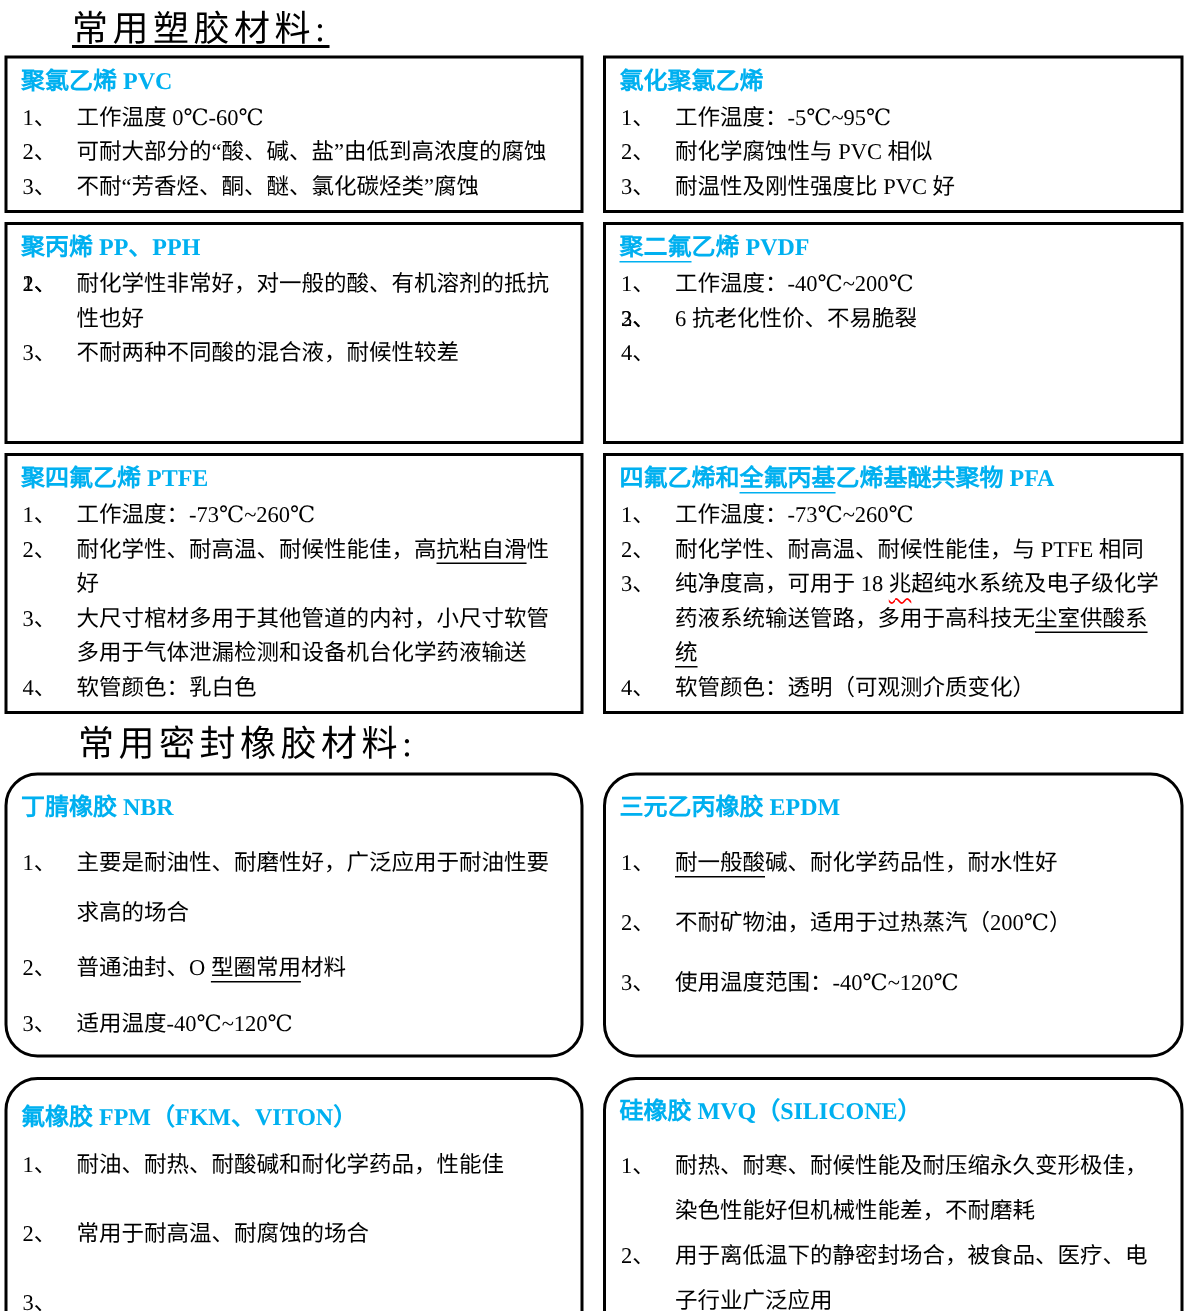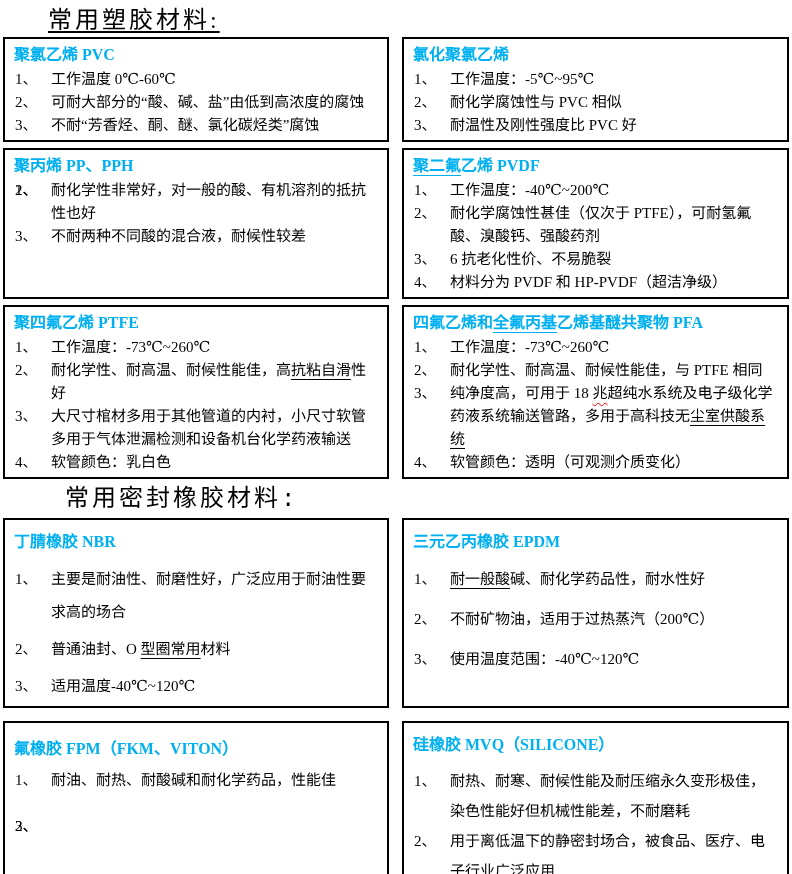--- a/index.html
+++ b/index.html
@@ -99,7 +99,7 @@
             <div class="box-header"><span class="sq-green">聚二氟</span><span class="plain-text">乙烯 PVDF</span></div>
             <ul class="item-list">
               <li><span class="item-num">1、</span><span class="plain-text">工作温度：-40℃~200℃</span></li>
-              <li><span class="item-num">2、</span><span class="plain-text">耐化学腐蚀性甚佳（仅次于 PTFE），可耐氢氟酸、溴酸钙、强酸药剂</span></li>
+              <li><span class="item-num">2、</span></li>
               <li><span class="item-num">3、</span><span class="plain-text">6 抗老化性价、不易脆裂</span></li>
               <li><span class="item-num">4、</span><span class="plain-text">材料分为 PVDF 和 HP-PVDF（超洁净级）</span></li>
             </ul>

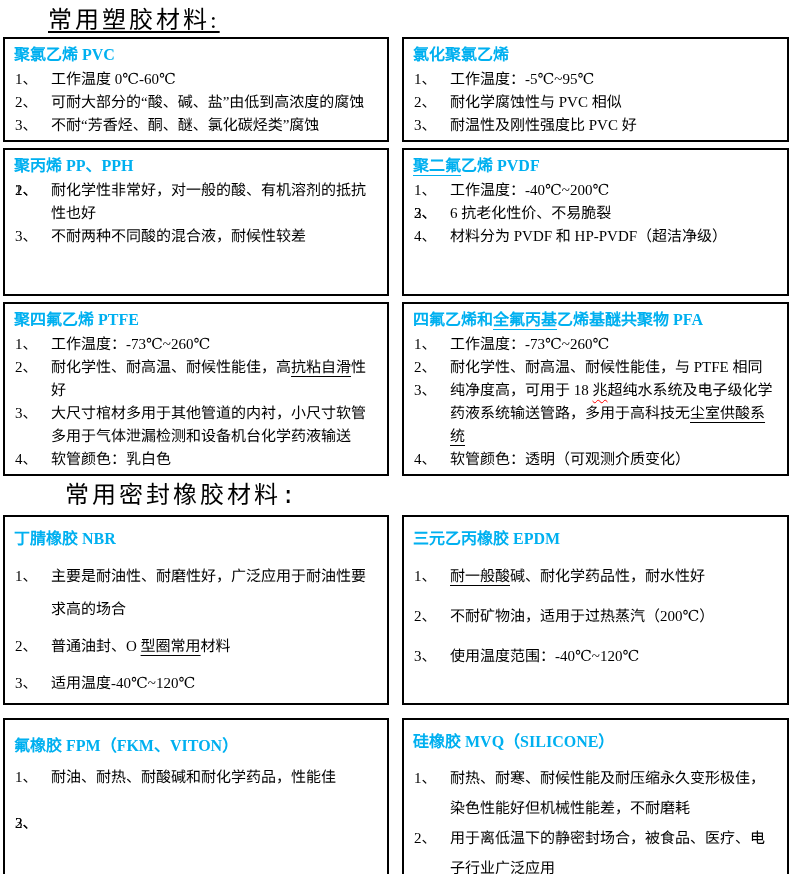--- a/index.html
+++ b/index.html
@@ -101,7 +101,7 @@
               <li><span class="item-num">1、</span><span class="plain-text">工作温度：-40℃~200℃</span></li>
               <li><span class="item-num">2、</span></li>
               <li><span class="item-num">3、</span><span class="plain-text">6 抗老化性价、不易脆裂</span></li>
-              <li><span class="item-num">4、</span><span class="plain-text">材料分为 PVDF 和 HP-PVDF（超洁净级）</span></li>
+              <li><span class="item-num">4、</span></li>
             </ul>
           </div>
         </div>

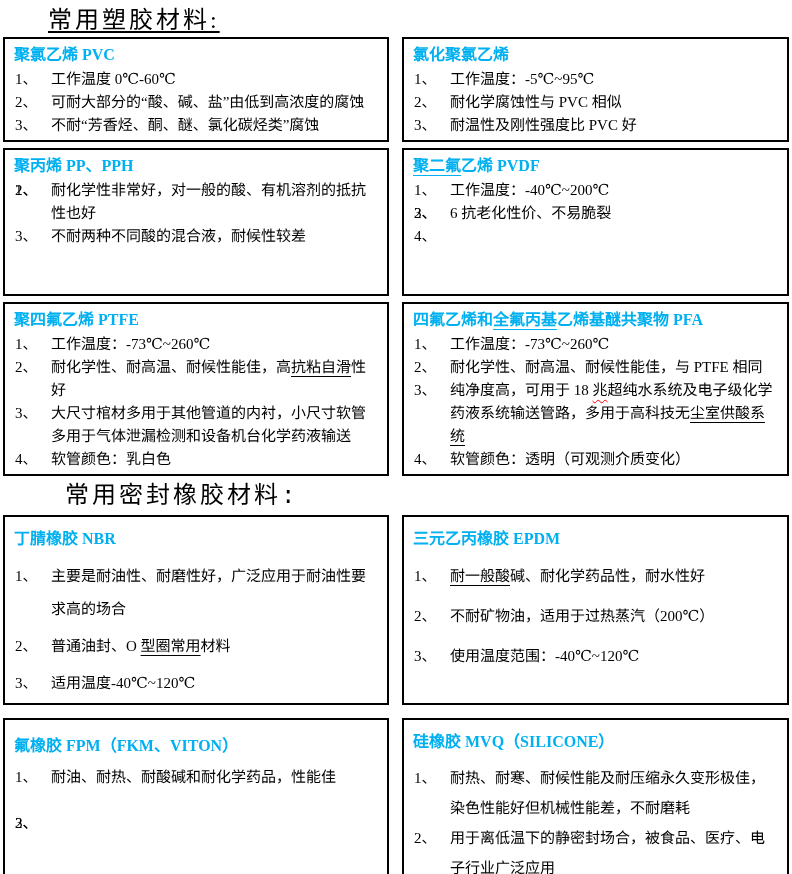--- a/index.html
+++ b/index.html
@@ -16,7 +16,7 @@
     margin: 2px 0 3px 45px; font-weight: 400; color: #000000;
   }
   .section-title.underlined { text-decoration: underline; text-underline-offset: 3px; }
-  .section-title.t-rubbers { margin-left: 62px; margin-top: 7px; margin-bottom: 4px; font-family: Liberation Mono, monospace; }
+  .section-title.t-rubbers { margin-left: 49px; margin-top: 7px; margin-bottom: 4px; }
 
   .row {
     display: grid; grid-template-columns: 386px 387px;

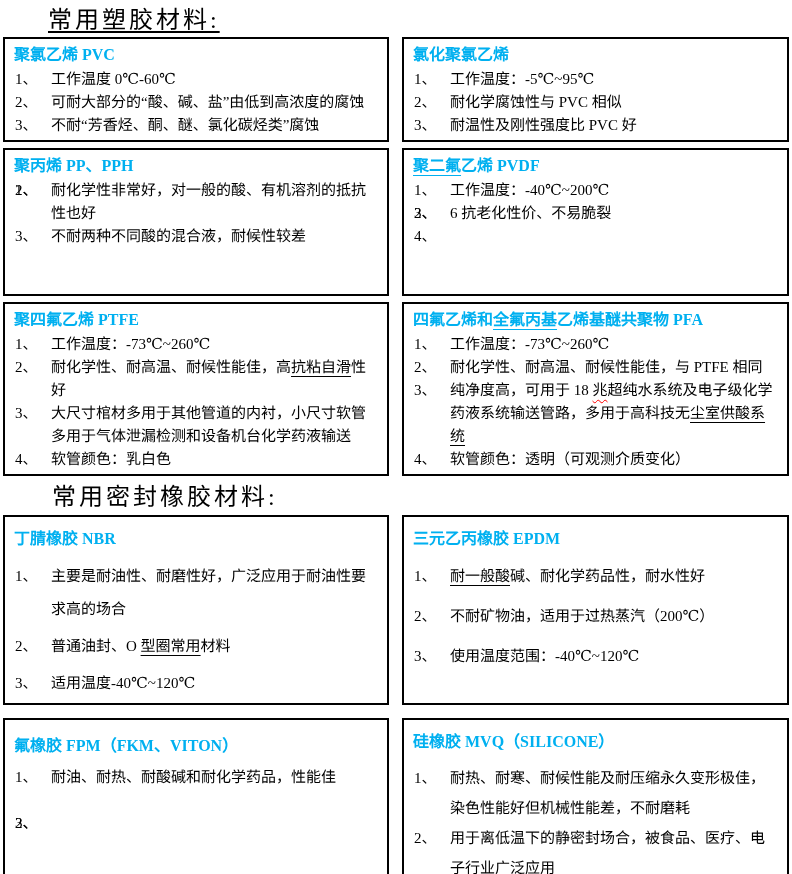--- a/index.html
+++ b/index.html
@@ -39,7 +39,7 @@
   .item-num { position: absolute; left: 1px; top: 0; }
 
   
-  .s2 { padding-top: 10px; }
+  .s2 { padding-top: 10px; border-radius: 22px; }
   .s2 .box-header { margin-bottom: 10px; }
   .s2 .item-list li { line-height: 33px; }
   .box-nbr  .item-list li + li { margin-top: 4px; }

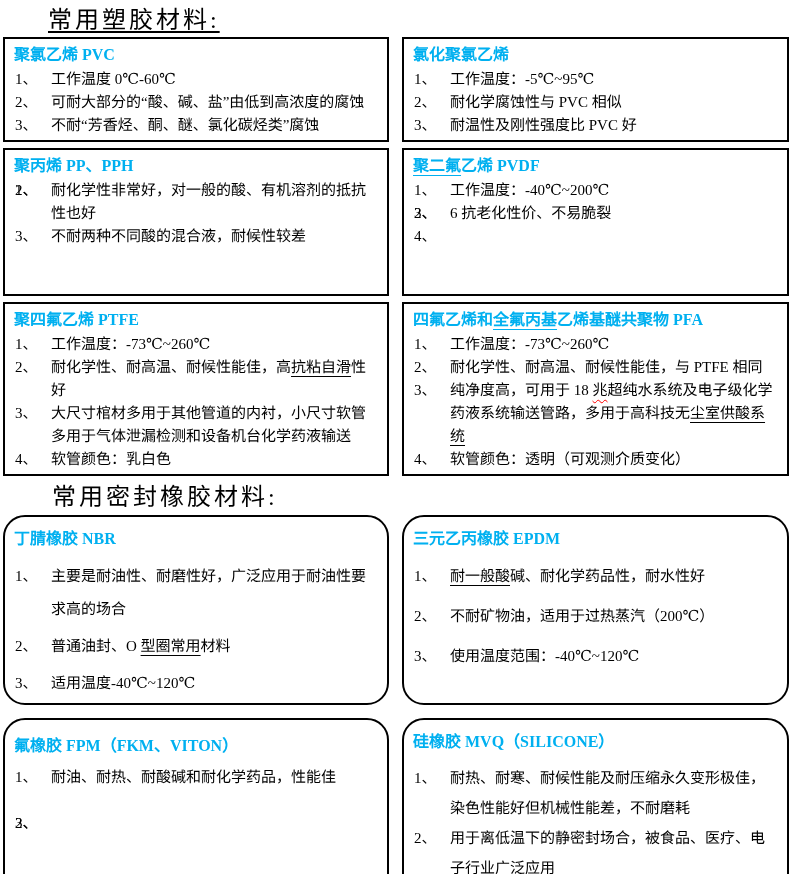--- a/index.html
+++ b/index.html
@@ -151,7 +151,7 @@
             <div class="box-header"><span class="plain-text">氟橡胶 FPM（FKM、VITON）</span></div>
             <ul class="item-list">
               <li><span class="item-num">1、</span><span class="plain-text">耐油、耐热、耐酸碱和耐化学药品，性能佳</span></li>
-              <li><span class="item-num">2、</span></li>
+              <li><span class="item-num">2、</span><span class="plain-text">常用于耐高温、耐腐蚀的场合</span></li>
               <li>
                 <span class="item-num">3、</span>
               </li>

